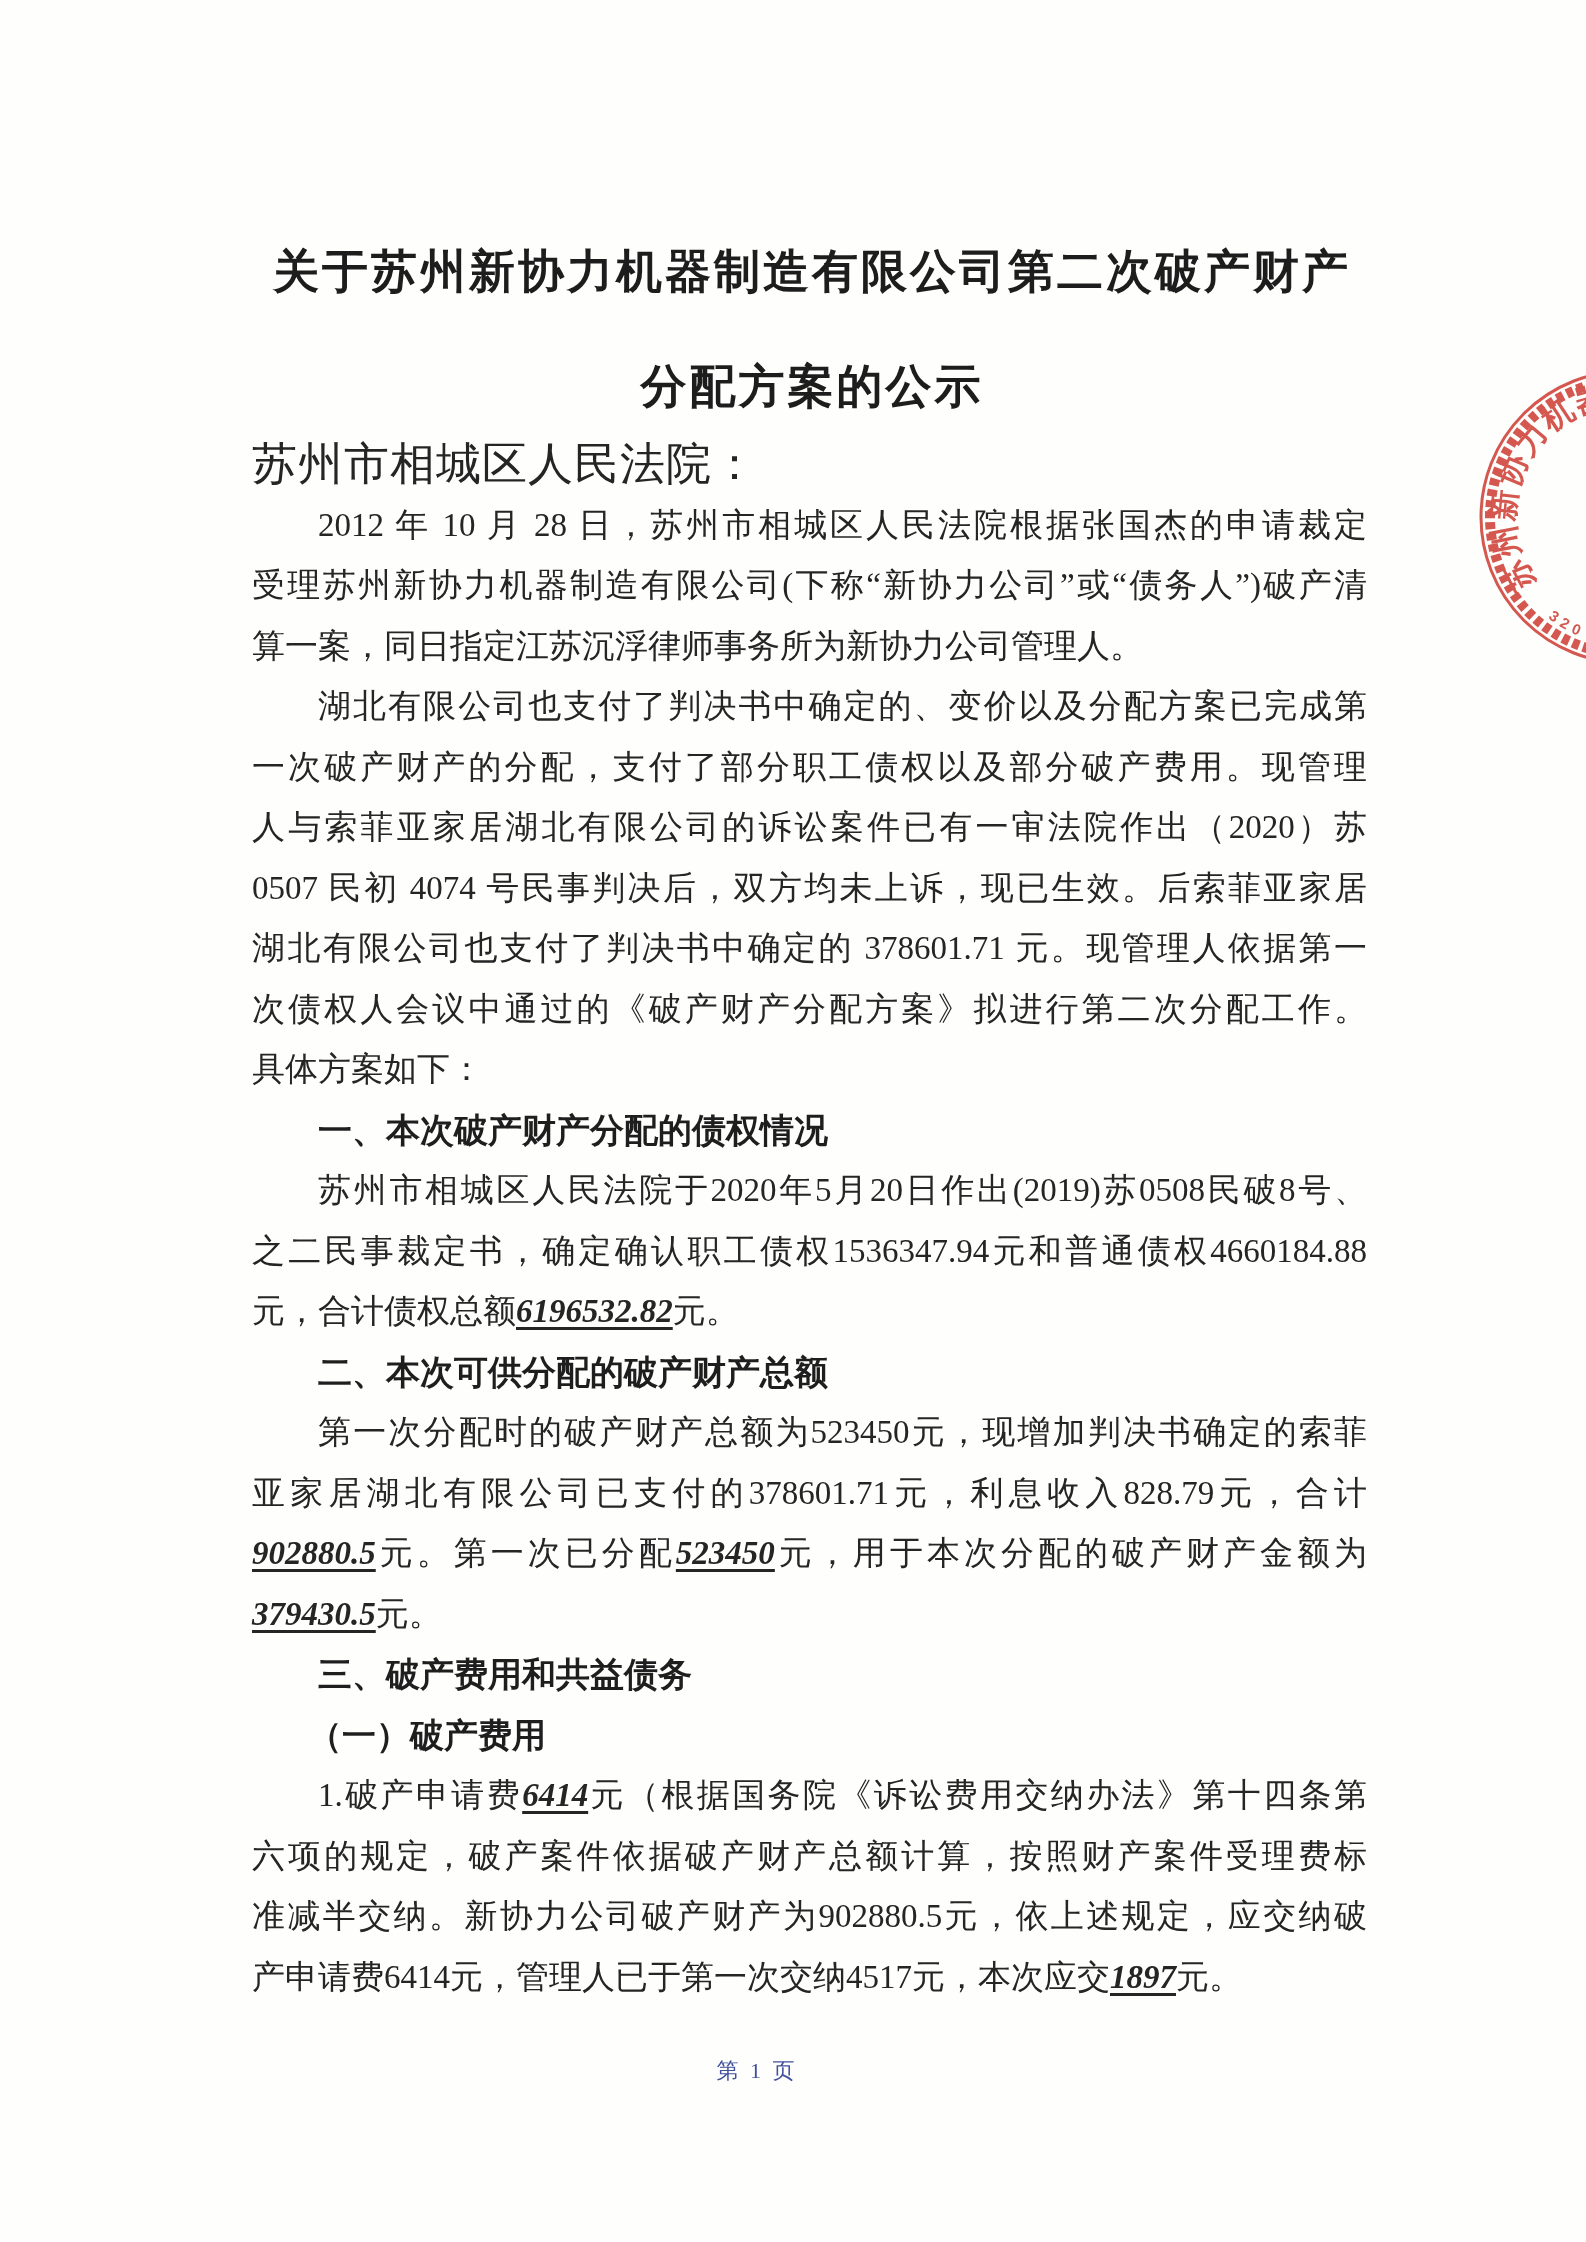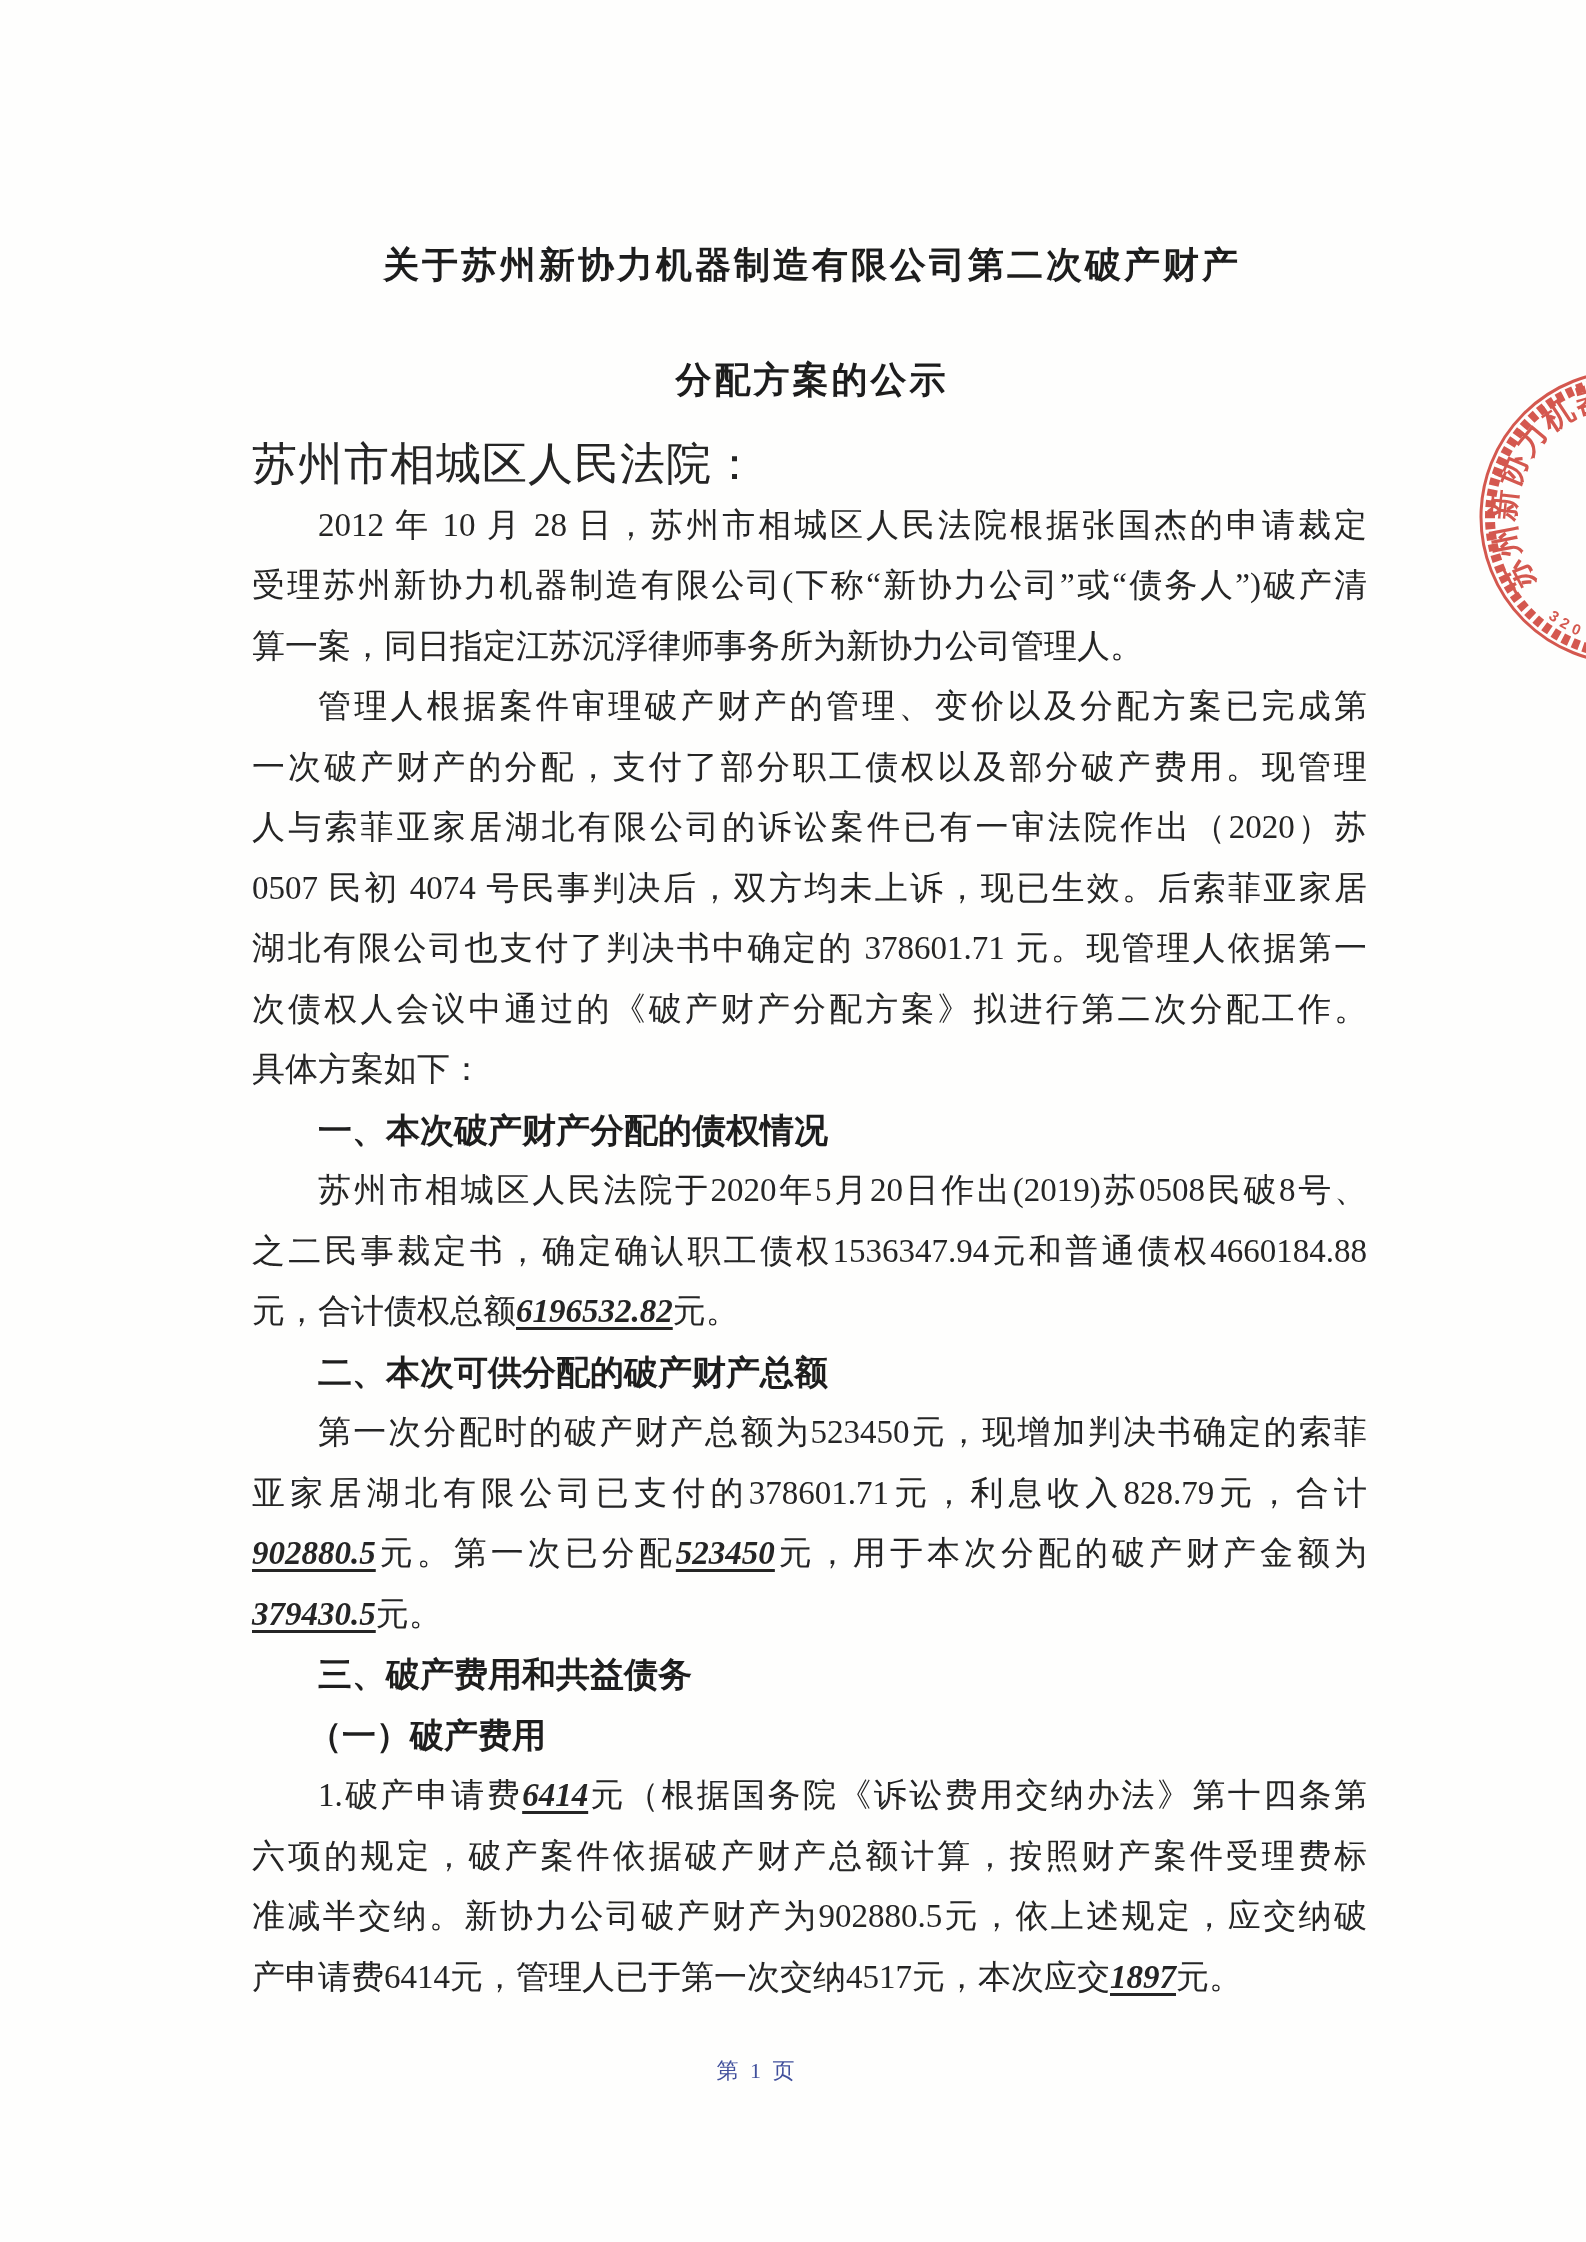--- a/index.html
+++ b/index.html
@@ -11,7 +11,7 @@
   .title{
     position:absolute;left:222px;width:1180px;text-align:center;
     font-family:"Liberation Sans","DejaVu Sans",sans-serif;
-    font-weight:700;font-size:36px;letter-spacing:3px;color:#1d1d1d;
+    font-weight:700;font-size:46px;letter-spacing:3px;color:#1d1d1d;
     white-space:nowrap;
   }
   .title.t1{top:241px;}

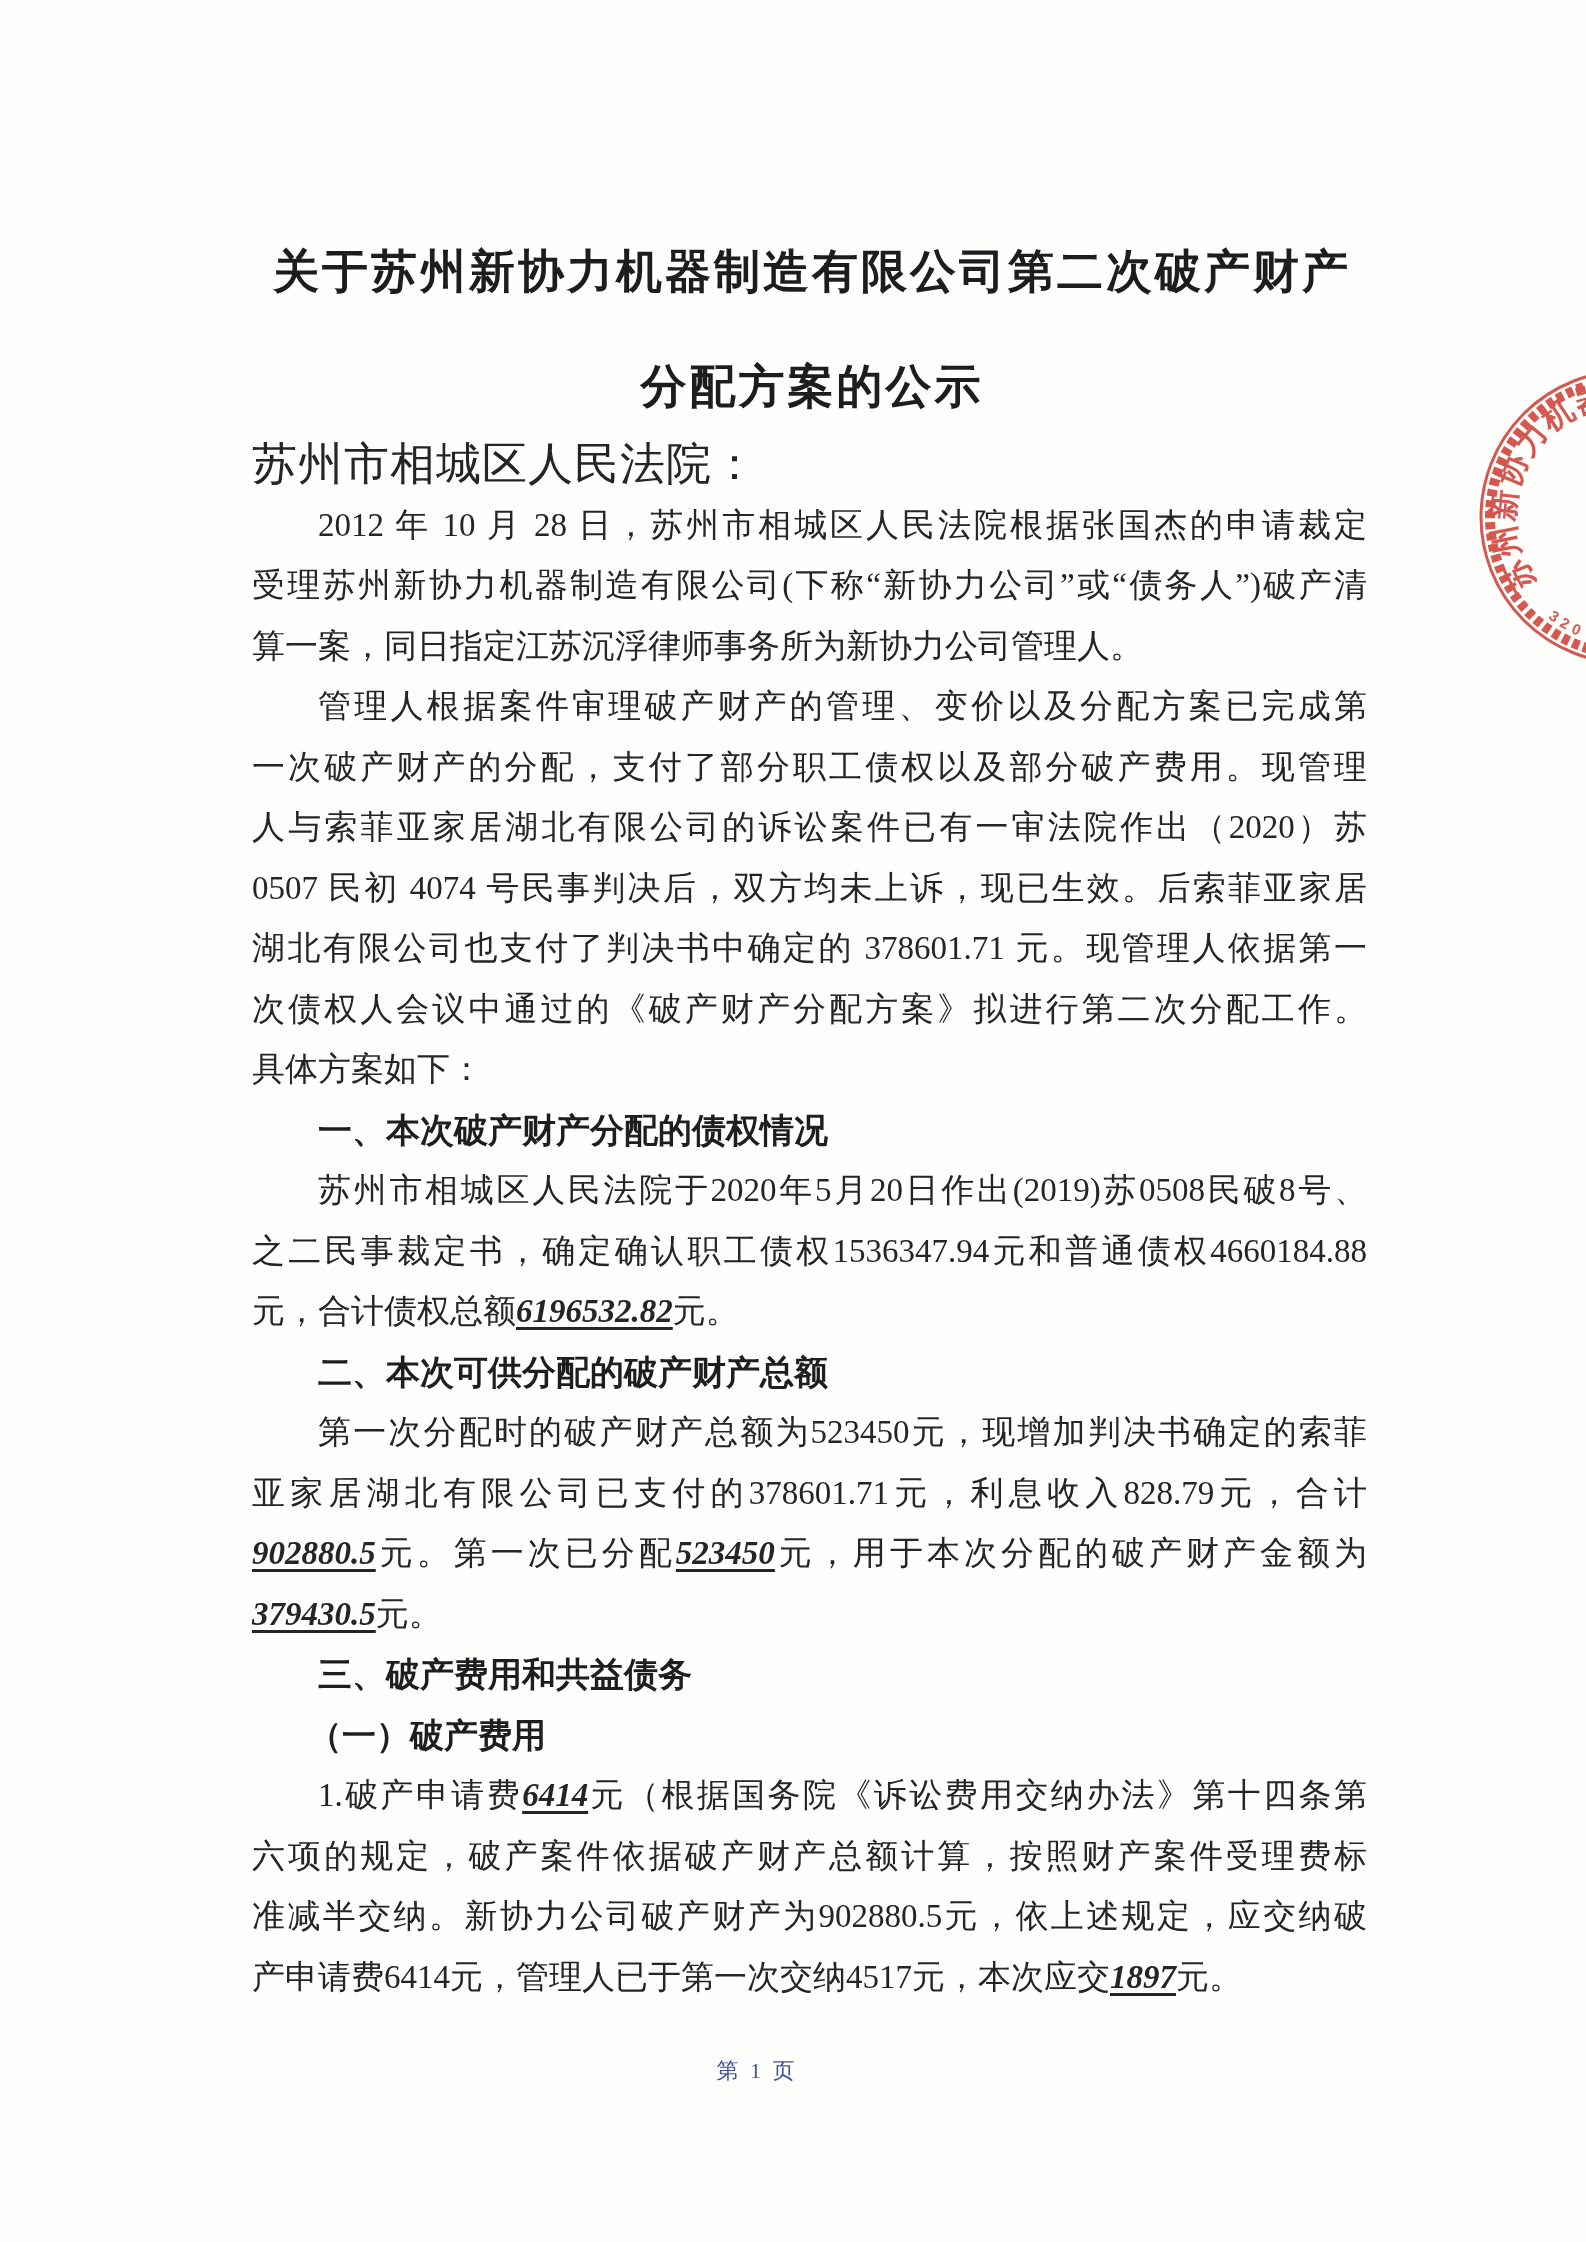--- a/index.html
+++ b/index.html
@@ -57,7 +57,7 @@
       <div class="line jline indent"><span>2012 年 10 月 28 日，苏州市相城区人民法院根据张国杰的申请裁定</span></div>
       <div class="line jline"><span>受理苏州新协力机器制造有限公司(下称“新协力公司”或“债务人”)破产清</span></div>
       <div class="line"><span>算一案，同日指定江苏沉浮律师事务所为新协力公司管理人。</span></div>
-      <div class="line jline indent"><span>管理人根据案件审理破产财产的管理、变价以及分配方案已完成第</span></div>
+      <div class="line jline indent"><span>湖北有限公司也支付了判决书中确定的、变价以及分配方案已完成第</span></div>
       <div class="line jline"><span>一次破产财产的分配，支付了部分职工债权以及部分破产费用。现管理</span></div>
       <div class="line jline"><span>人与索菲亚家居湖北有限公司的诉讼案件已有一审法院作出（2020）苏</span></div>
       <div class="line jline"><span>0507 民初 4074 号民事判决后，双方均未上诉，现已生效。后索菲亚家居</span></div>

